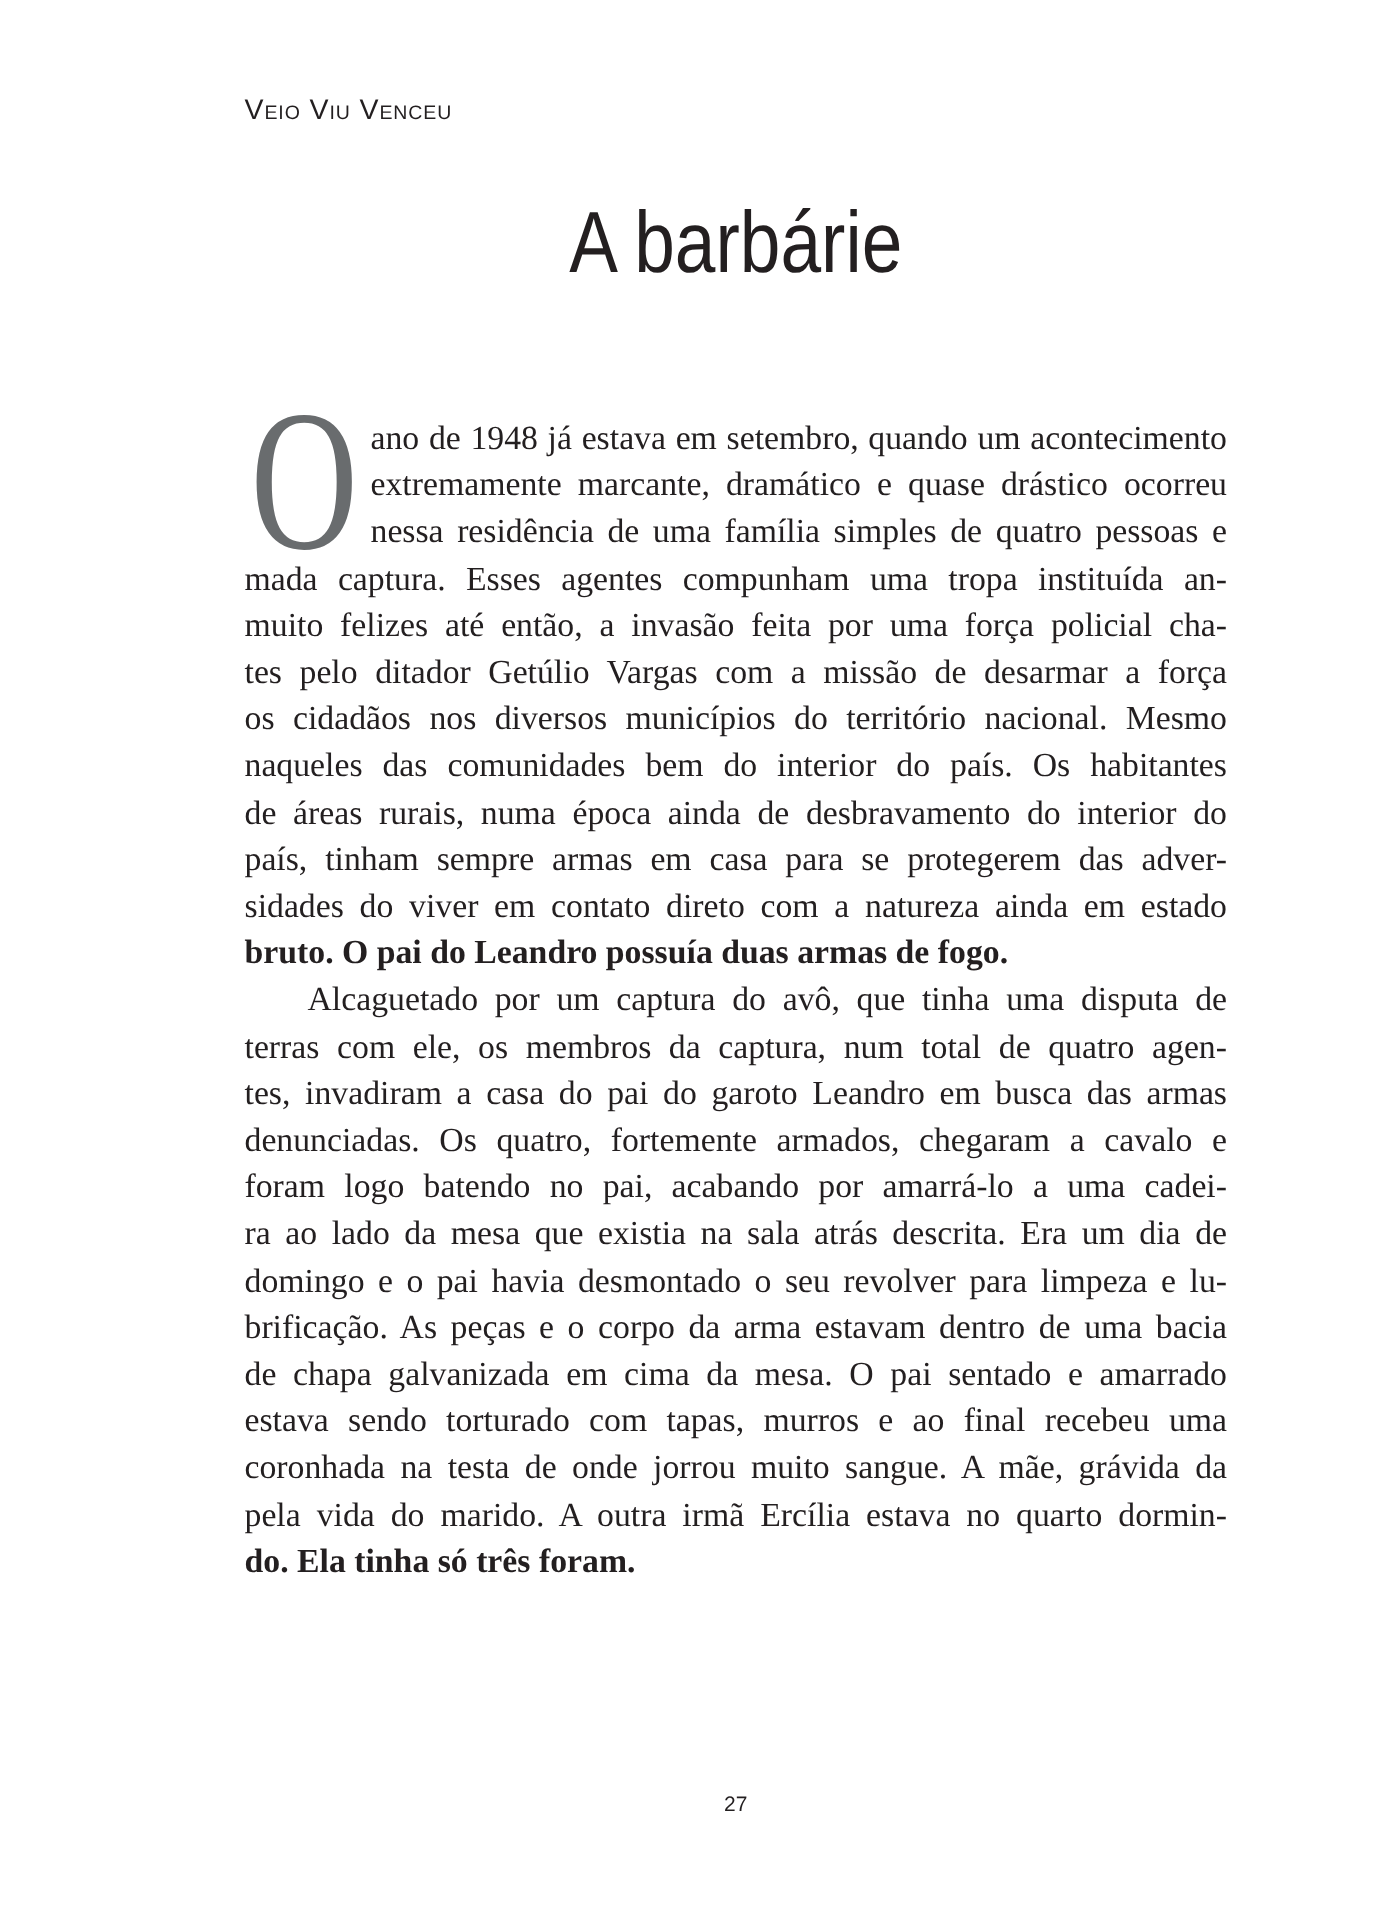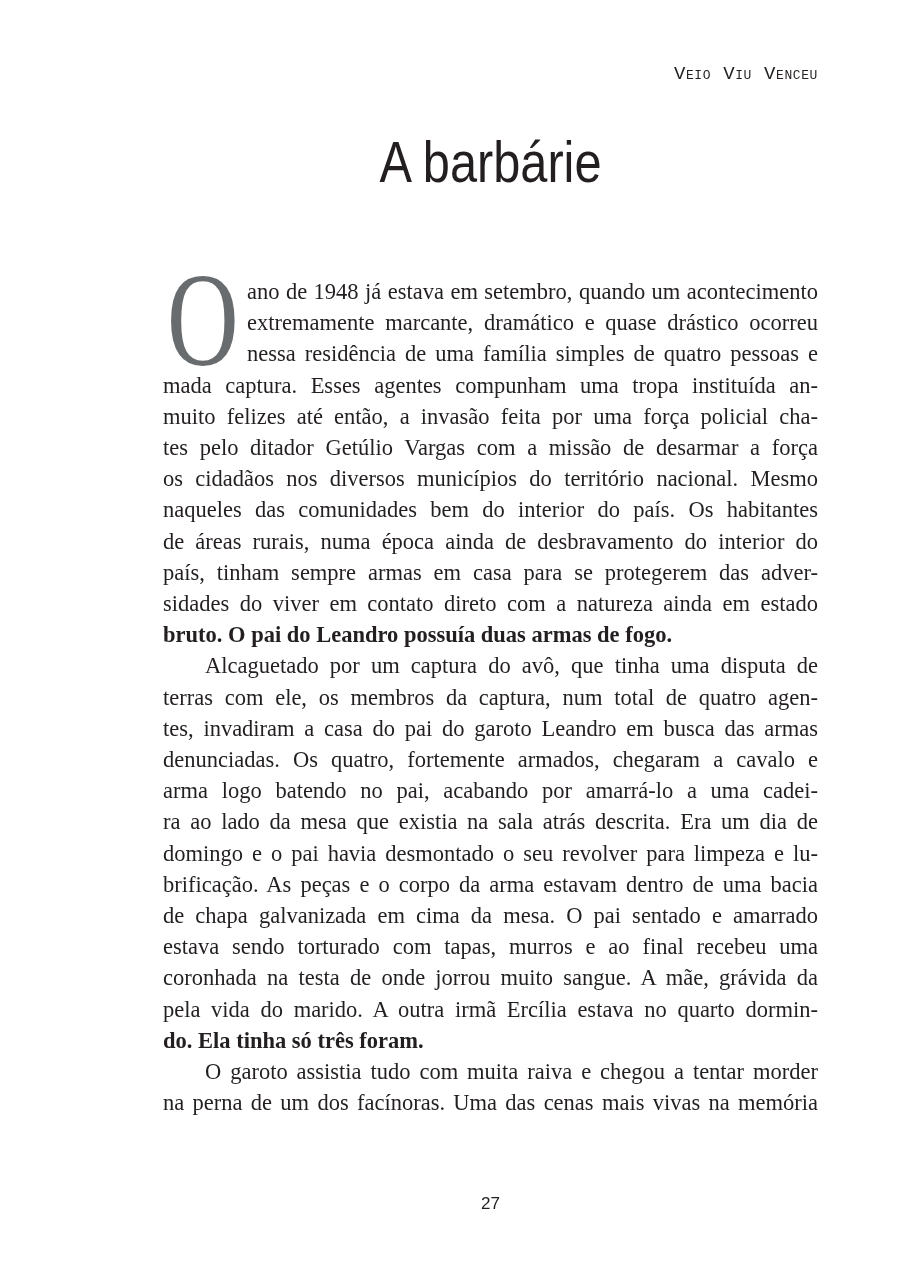--- a/index.html
+++ b/index.html
@@ -17,8 +17,7 @@
     top: 63px;
     left: 163px;
     width: 655px;
-    text-align: right;
-    font-family: Liberation Mono, monospace;
+    font-family: Liberation Sans, sans-serif;
     font-variant: small-caps;
     font-size: 19px;
     letter-spacing: 0.6px;

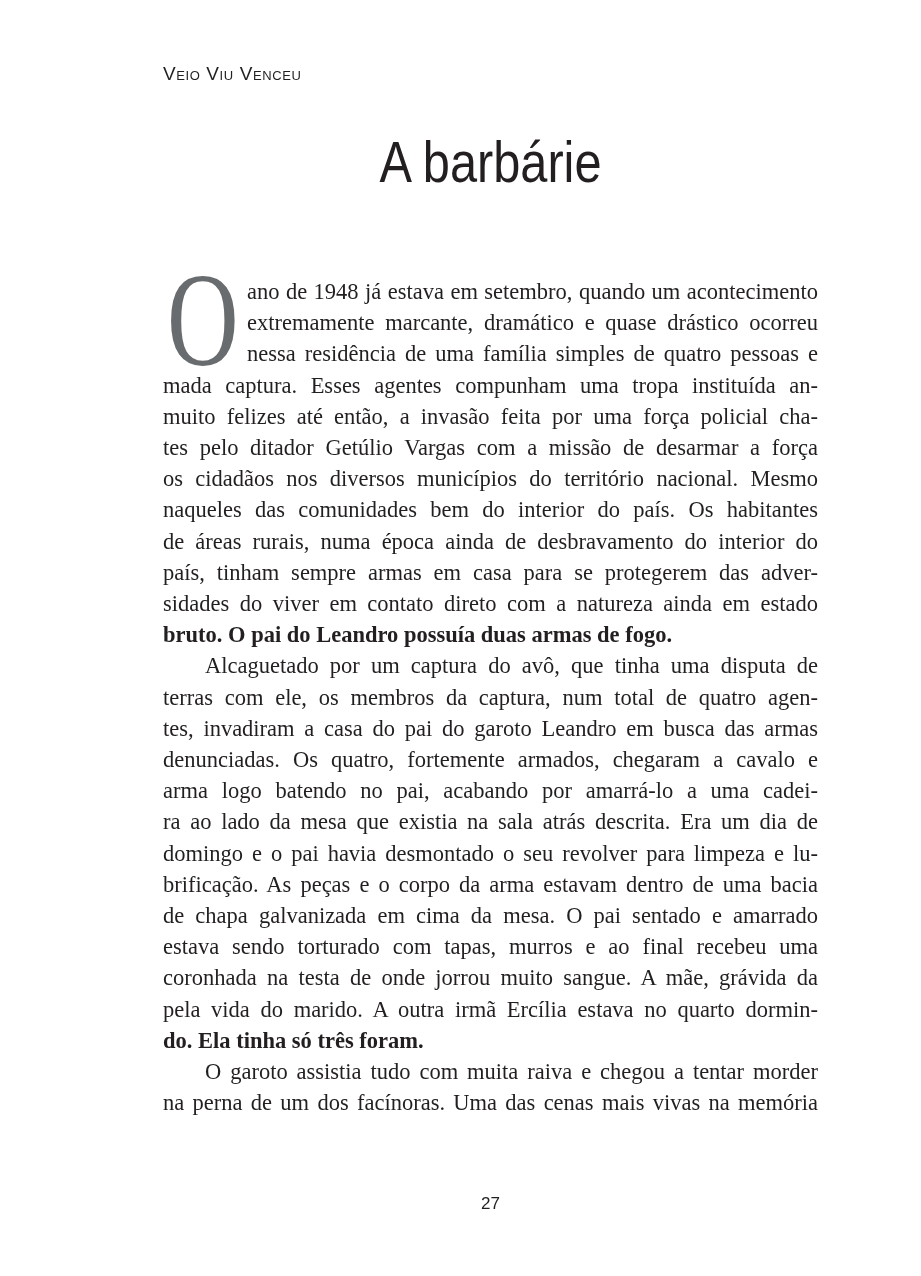--- a/index.html
+++ b/index.html
@@ -113,7 +113,7 @@
         <div class="line">terras com ele, os membros da captura, num total de quatro agen-</div>
         <div class="line">tes, invadiram a casa do pai do garoto Leandro em busca das armas</div>
         <div class="line">denunciadas. Os quatro, fortemente armados, chegaram a cavalo e</div>
-        <div class="line">arma logo batendo no pai, acabando por amarrá-lo a uma cadei-</div>
+        <div class="line">foram logo batendo no pai, acabando por amarrá-lo a uma cadei-</div>
         <div class="line">ra ao lado da mesa que existia na sala atrás descrita. Era um dia de</div>
         <div class="line">domingo e o pai havia desmontado o seu revolver para limpeza e lu-</div>
         <div class="line">brificação. As peças e o corpo da arma estavam dentro de uma bacia</div>

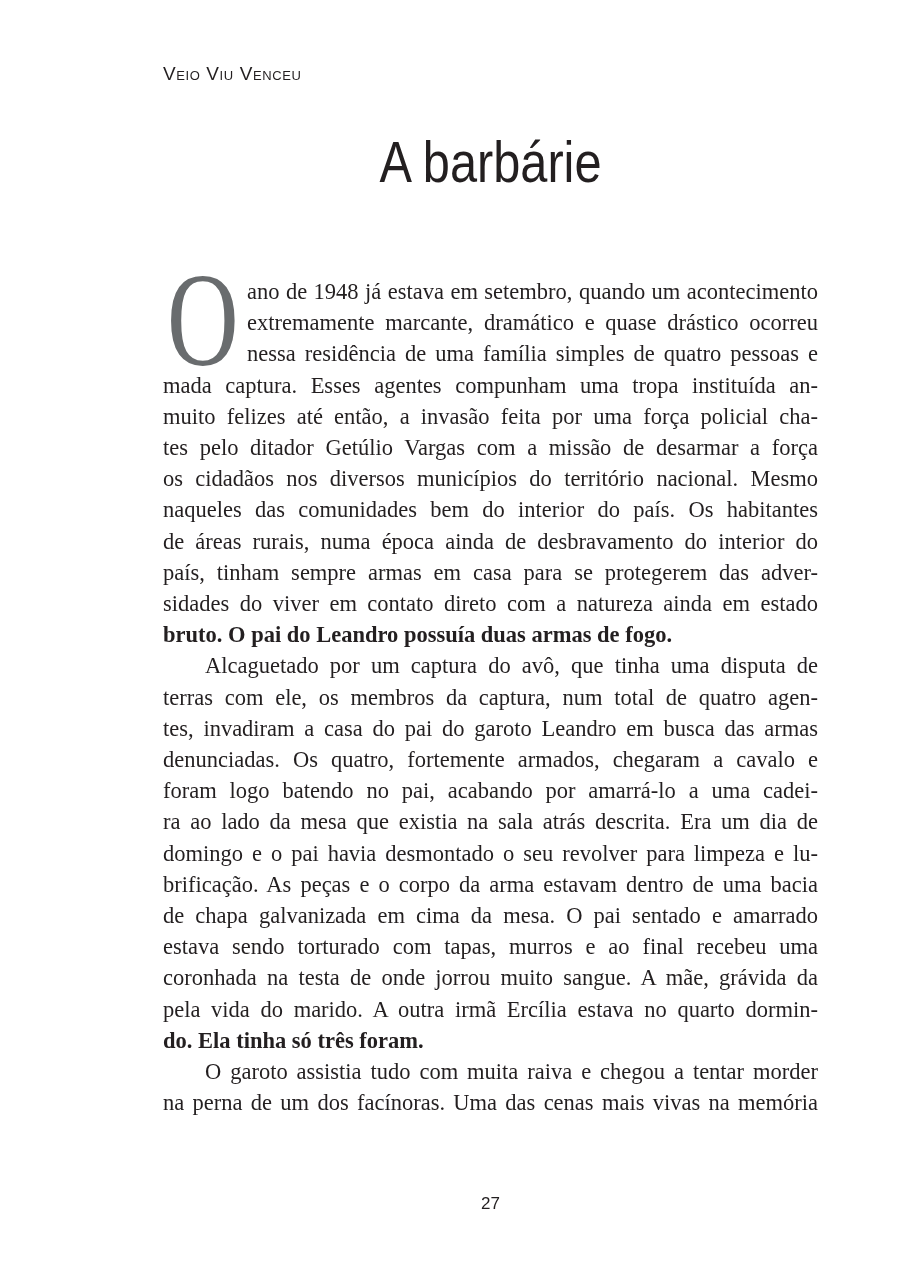--- a/index.html
+++ b/index.html
@@ -123,10 +123,6 @@
         <div class="line">pela vida do marido. A outra irmã Ercília estava no quarto dormin-</div>
         <div class="line last">do. Ela tinha só três foram.</div>
       </div>
-      <div class="paragraph">
-        <div class="line indented">O garoto assistia tudo com muita raiva e chegou a tentar morder</div>
-        <div class="line">na perna de um dos facínoras. Uma das cenas mais vivas na memória</div>
-      </div>
     </div>
 </div>
 

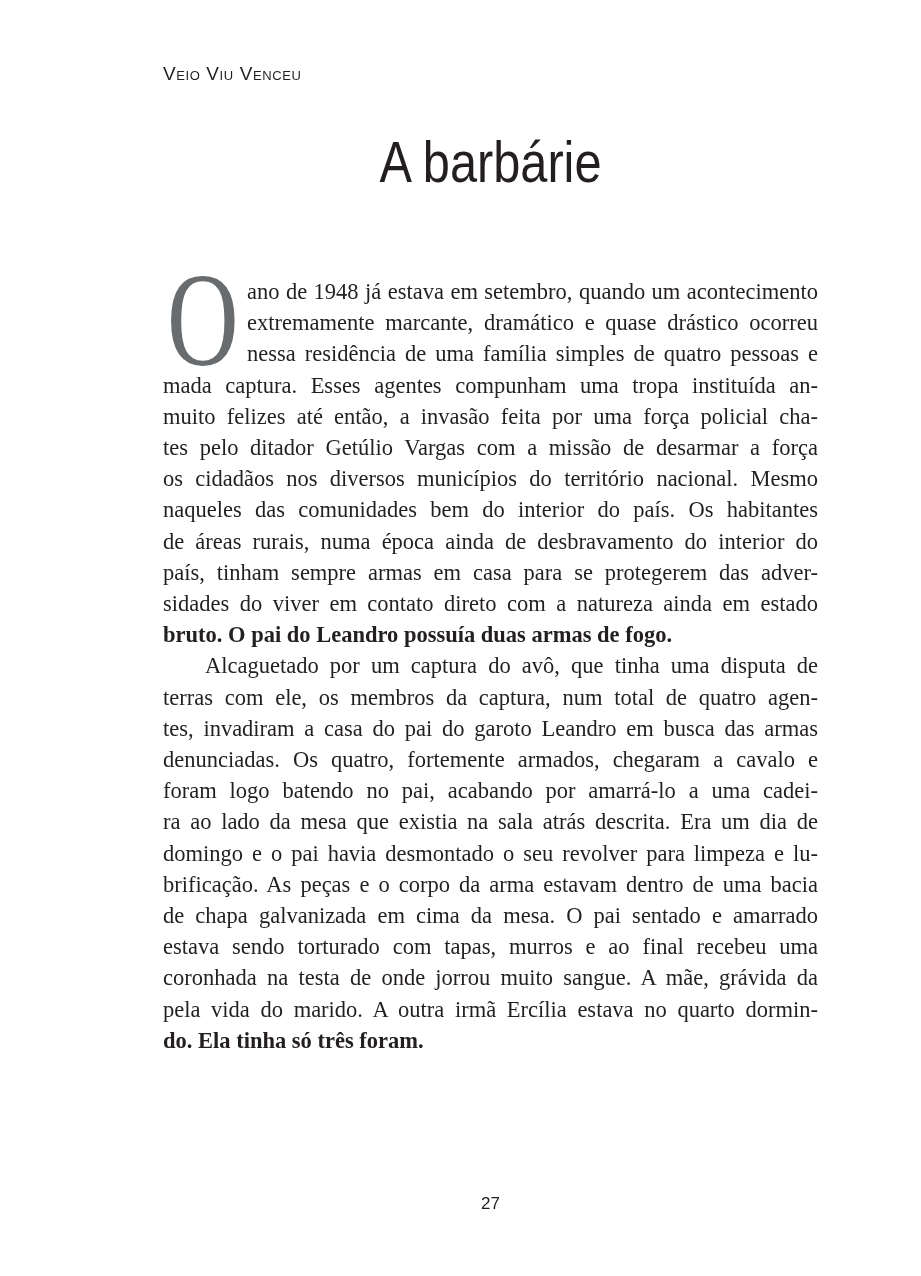--- a/index.html
+++ b/index.html
@@ -78,7 +78,7 @@
     width: 655px;
     text-align: center;
     font-family: "Liberation Sans", sans-serif;
-    font-size: 17px;
+    font-size: 14px;
     color: #231f20;
   }
 </style>

